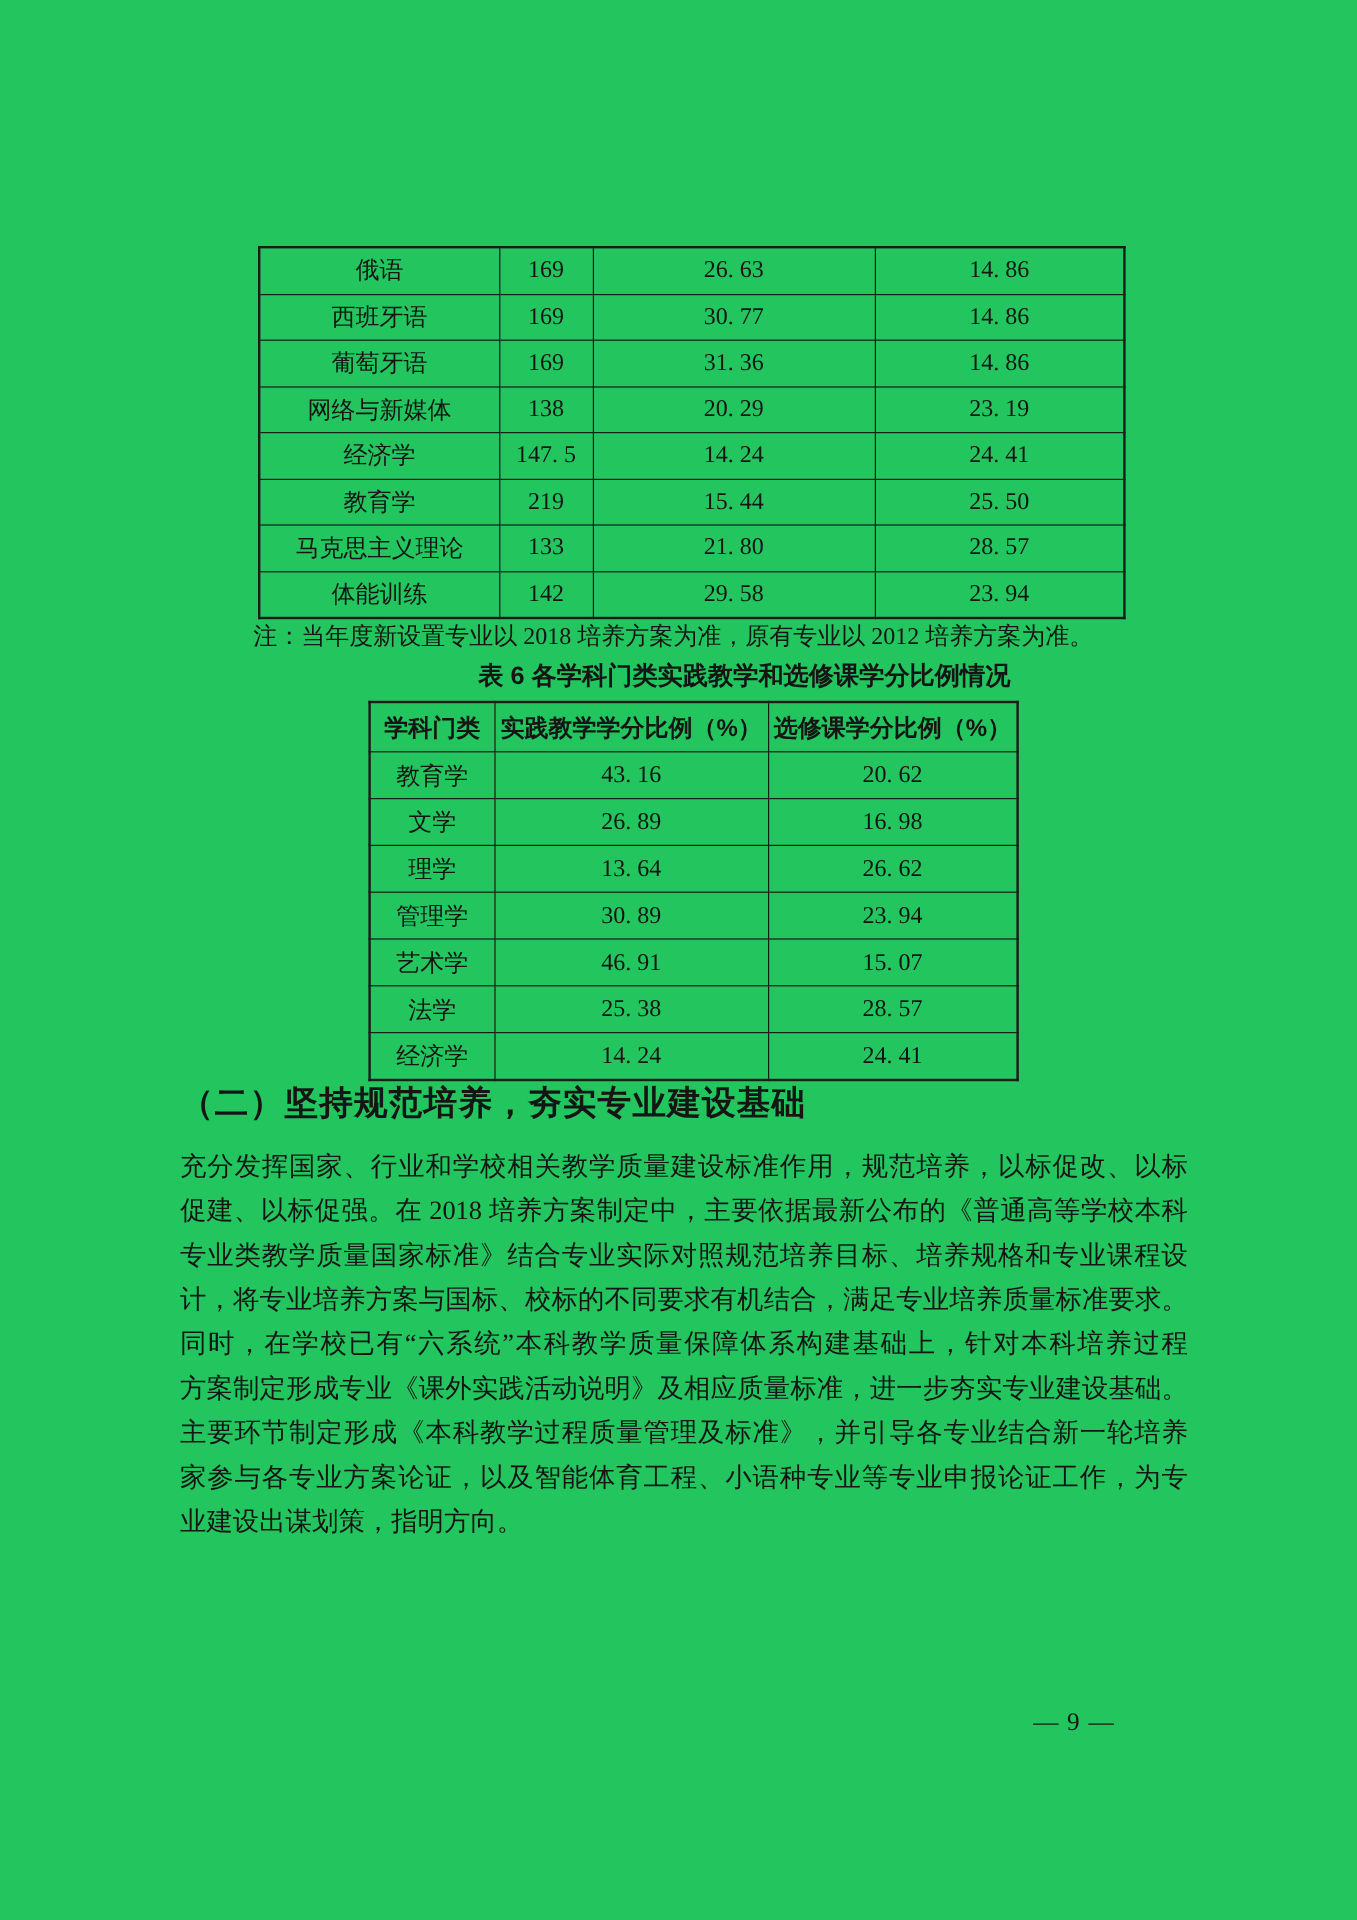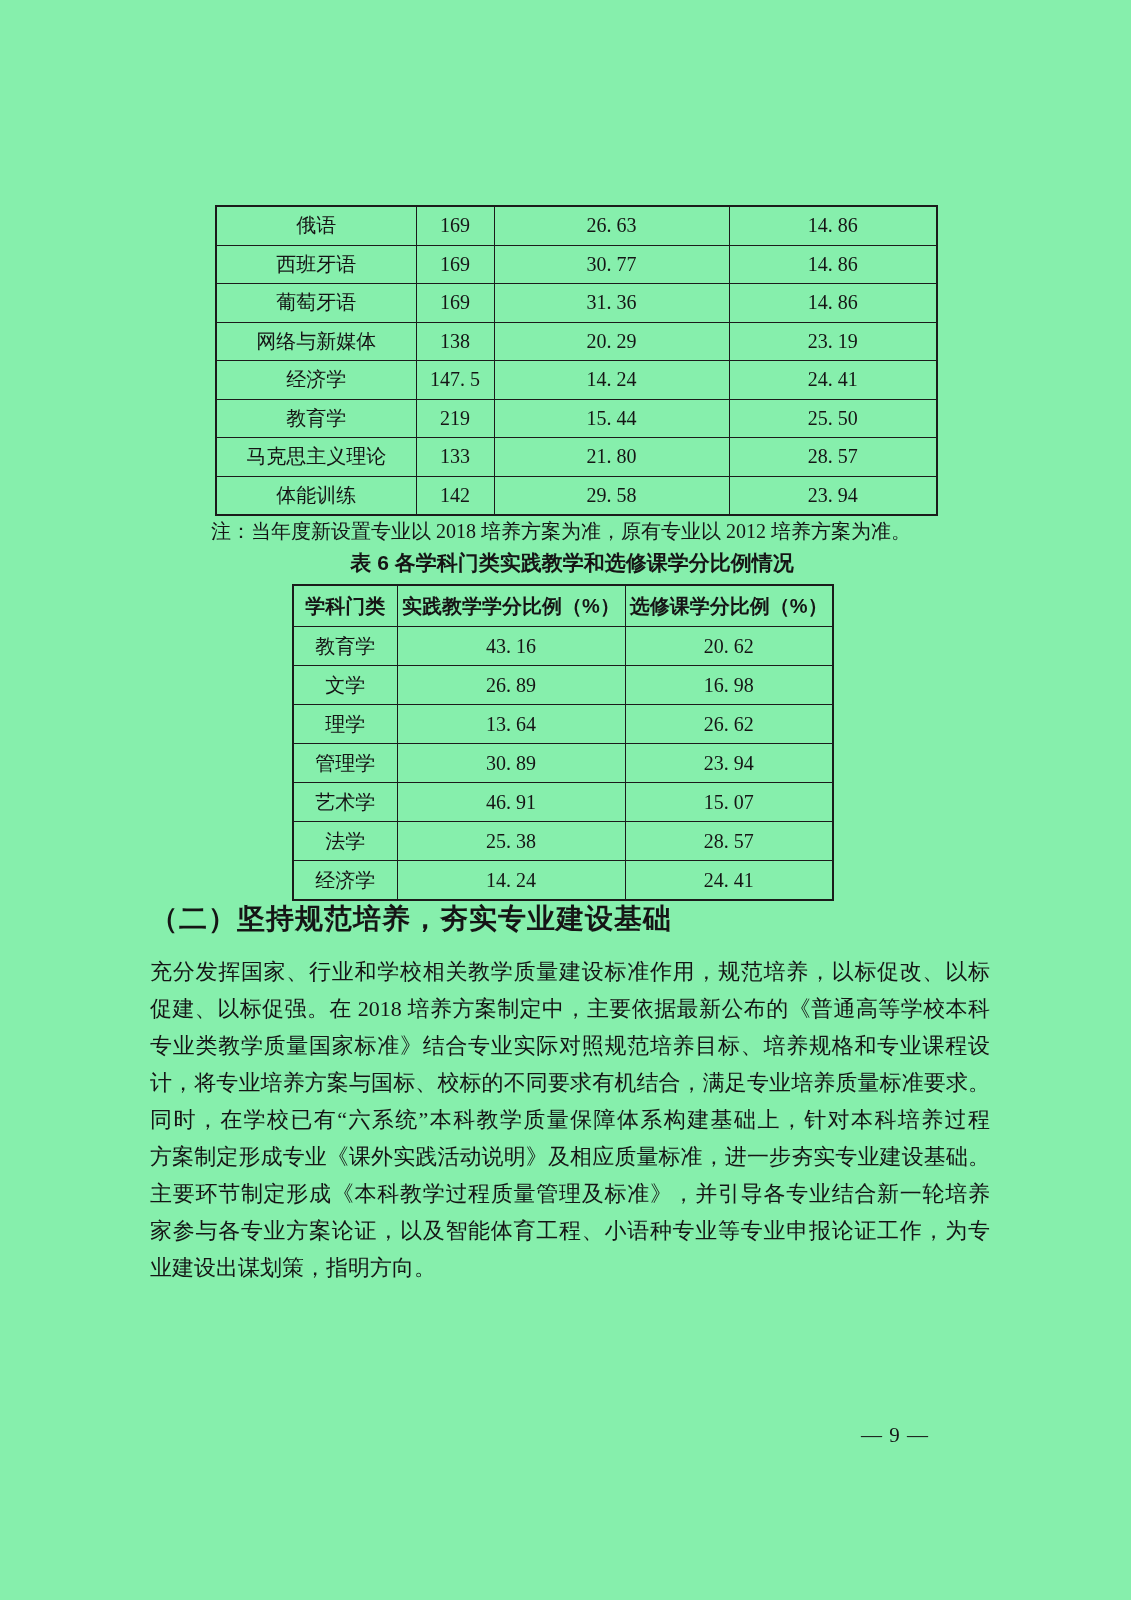--- a/index.html
+++ b/index.html
@@ -7,7 +7,7 @@
     position:relative;
     width:1131px; height:1600px;
     margin:0 auto;
-    background:#86efac;
+    background:#22c55e;
     font-family:"Liberation Serif","DejaVu Serif",serif;
     color:#151515;
     overflow:hidden;

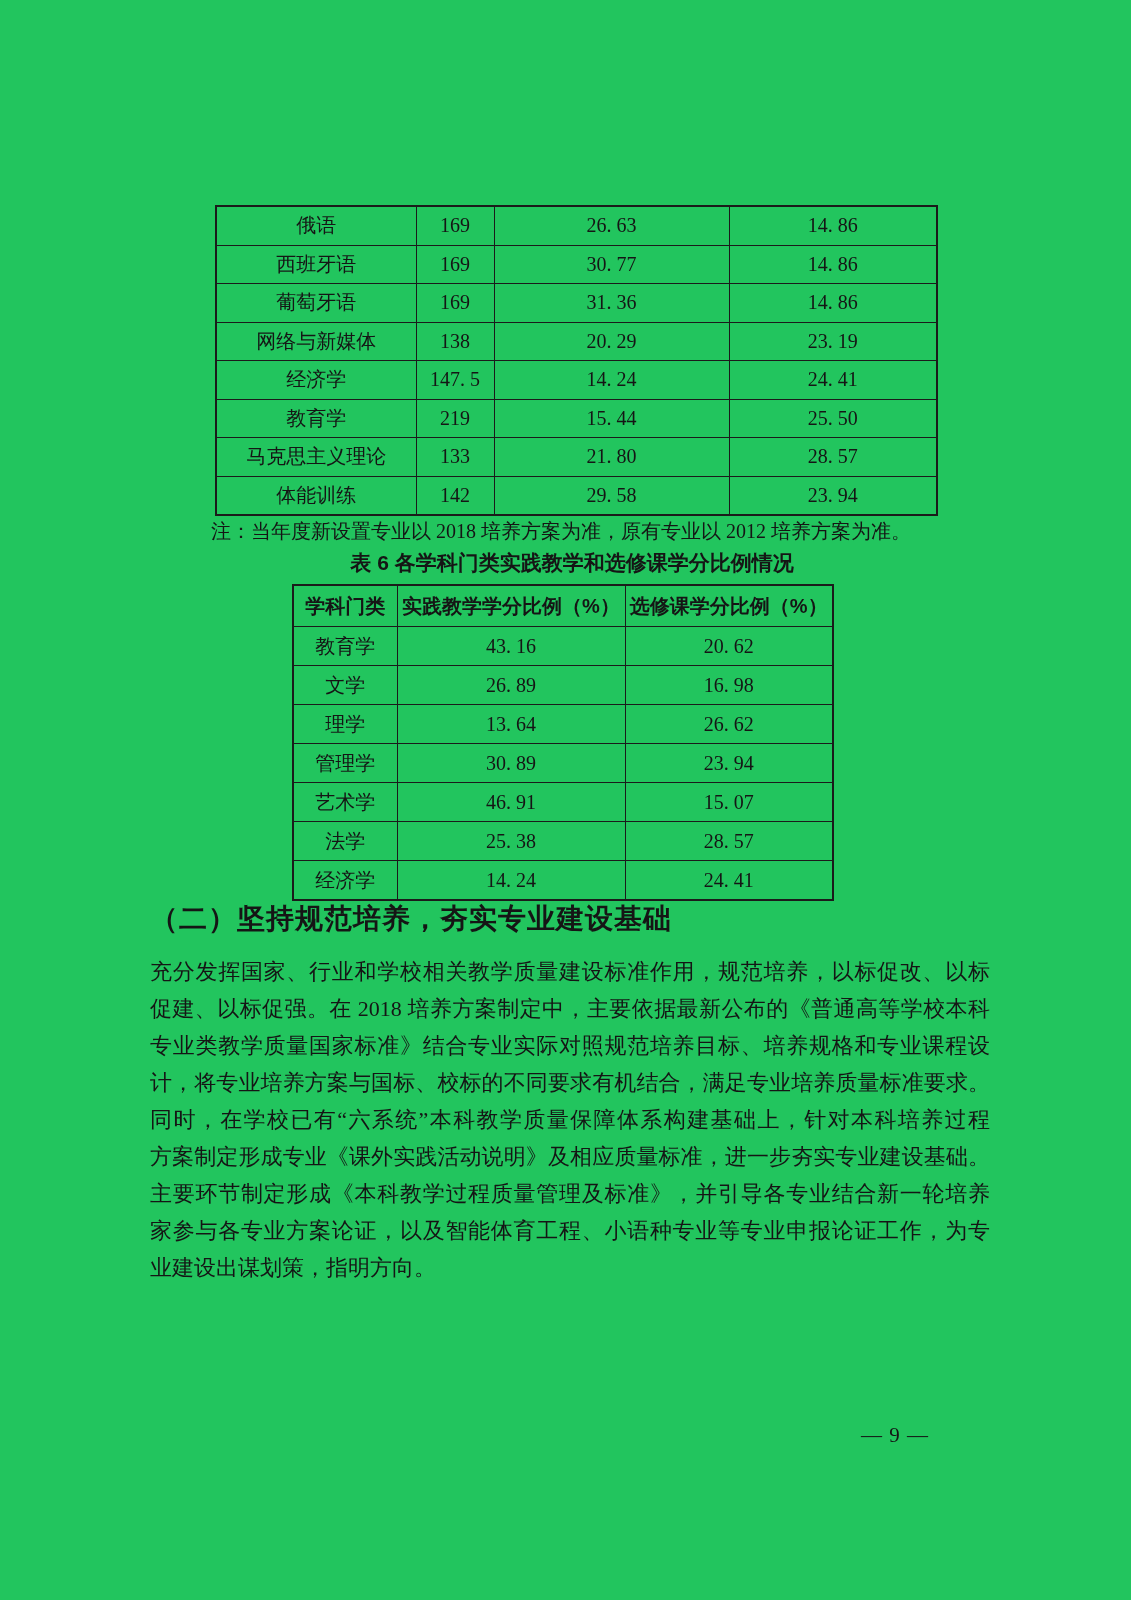--- a/index.html
+++ b/index.html
@@ -53,7 +53,7 @@
     position:absolute;
     left:302px; top:549px;
     width:540px;
-    text-align:center;
+    text-align:right;
     font-family:"Liberation Sans","DejaVu Sans",sans-serif;
     font-weight:bold;
     font-size:21px;

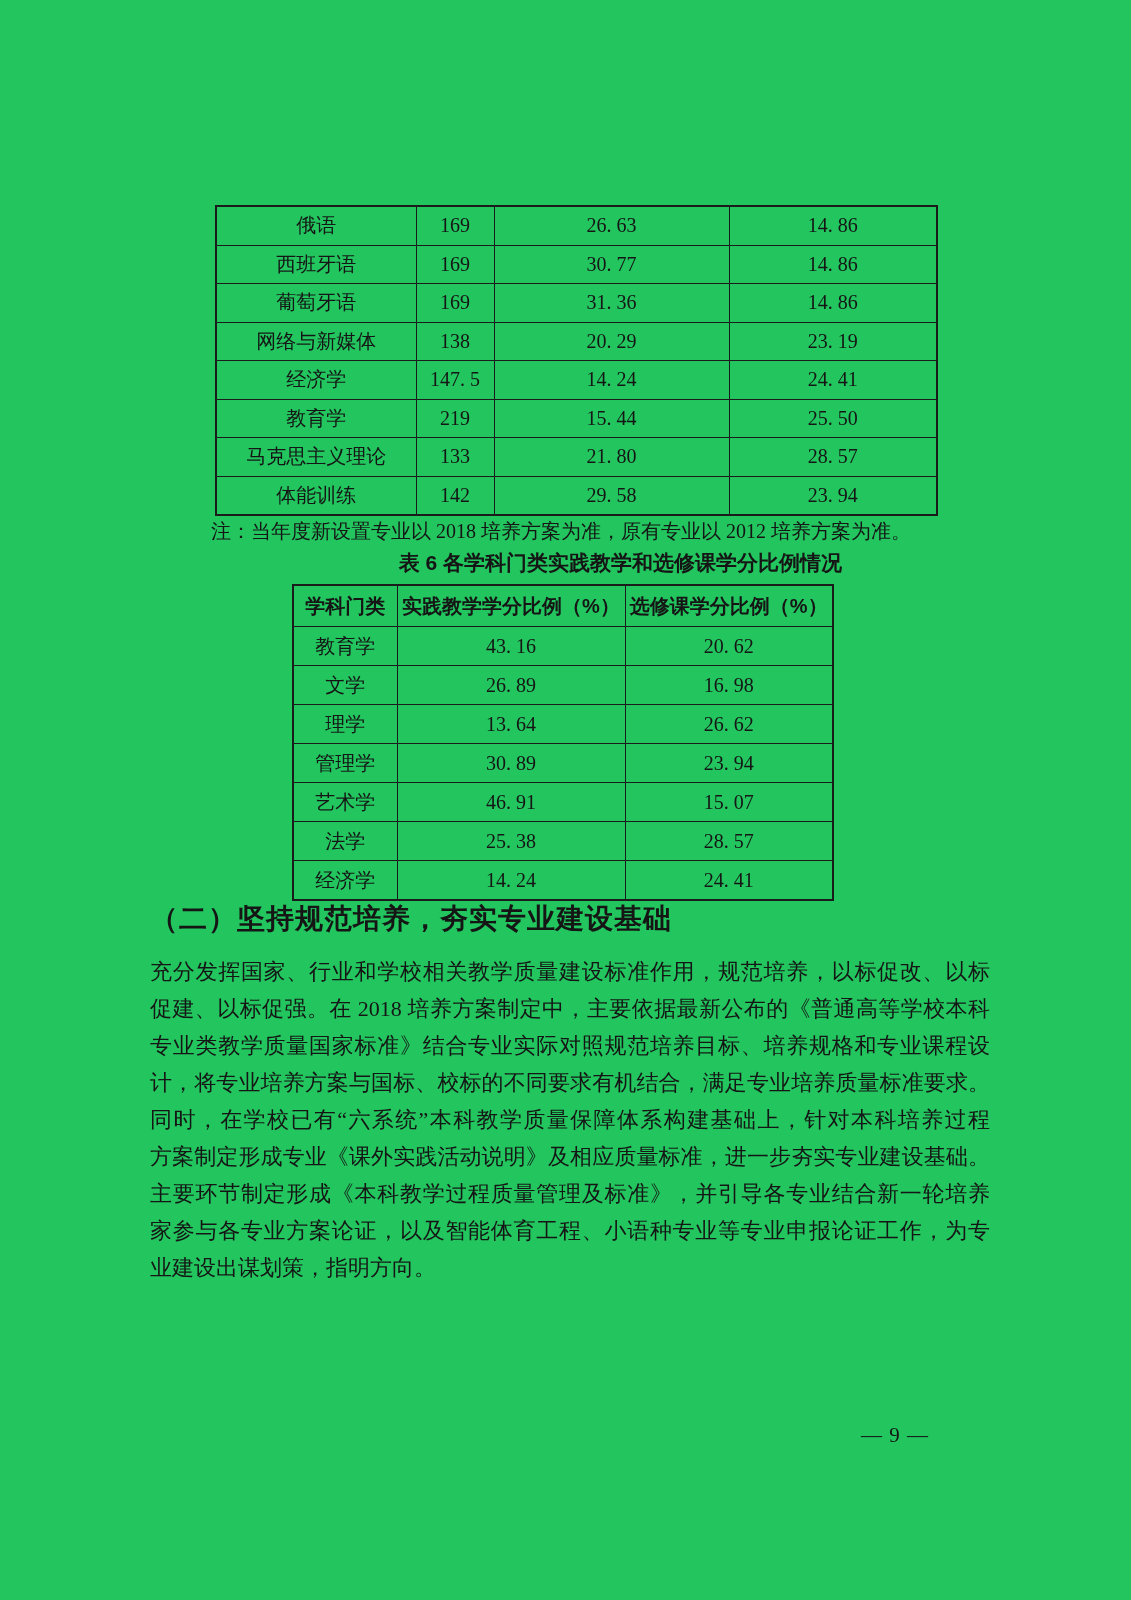--- a/index.html
+++ b/index.html
@@ -32,7 +32,7 @@
   #table1 { left:215px; top:205px; width:721px; }
   #table1 td { height:37.5px; font-size:20px; }
 
-  #table6 { left:292px; top:584px; width:540px; }
+  #table6 { left:307px; top:584px; width:540px; }
   #table6 th {
     height:40px;
     font-family:"Liberation Sans","DejaVu Sans",sans-serif;

